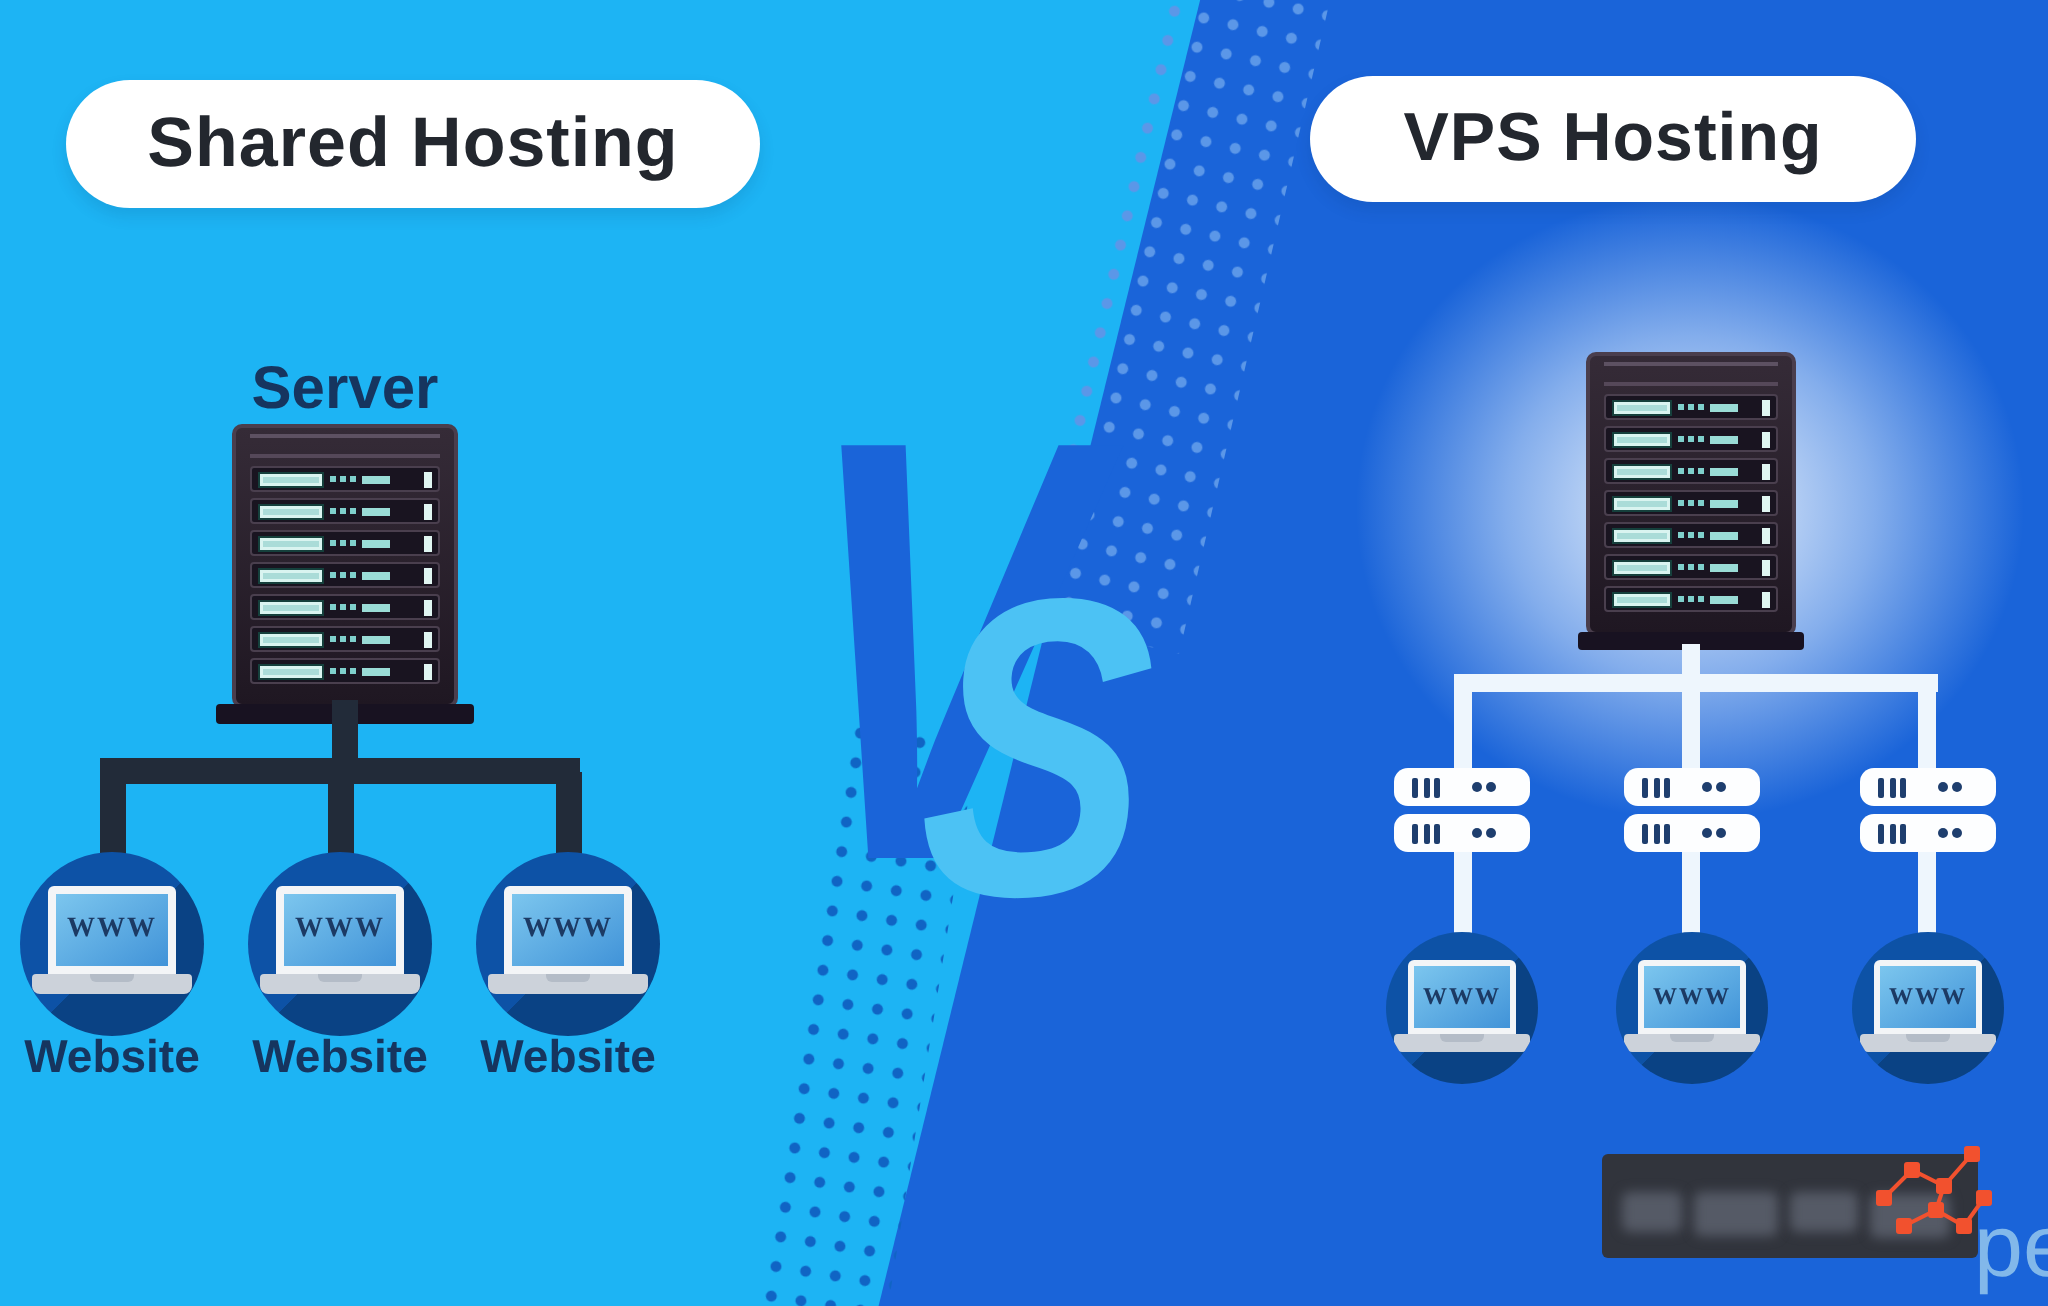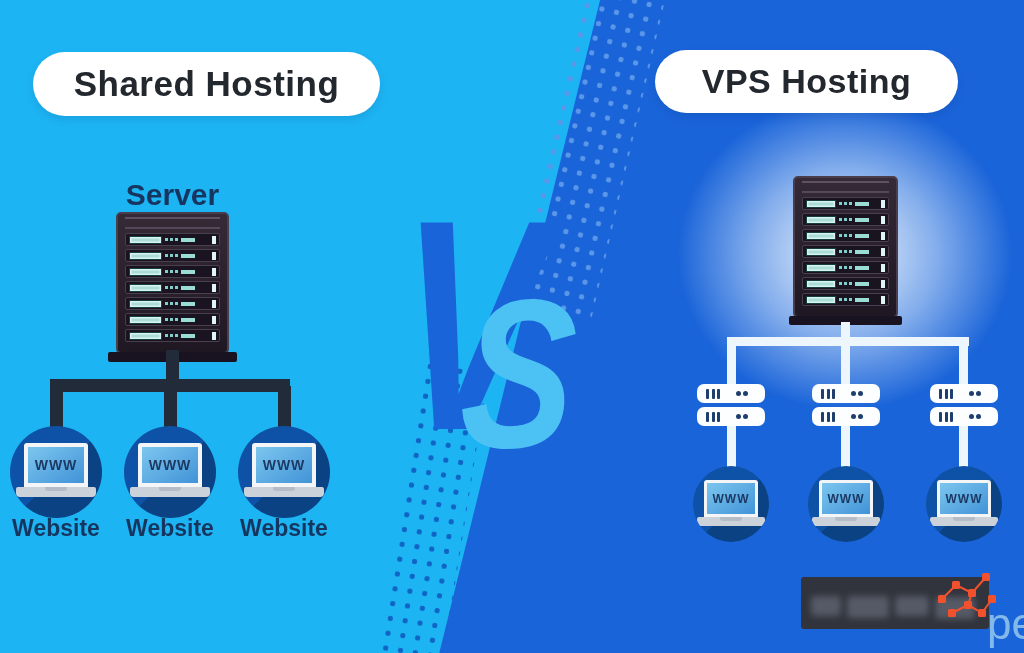--- a/index.html
+++ b/index.html
@@ -34,7 +34,6 @@
     display:flex;align-items:center;justify-content:center;
     font-weight:700;color:var(--pill-text,#23272e);letter-spacing:.5px;
     box-shadow:0 4px 8px rgba(0,40,90,.12);
-    margin-top:12px;
   }
   .pill-left{left:33px;top:40px;width:347px;height:64px;font-size:35px;}
   .pill-right{left:655px;top:38px;width:303px;height:63px;font-size:34px;}

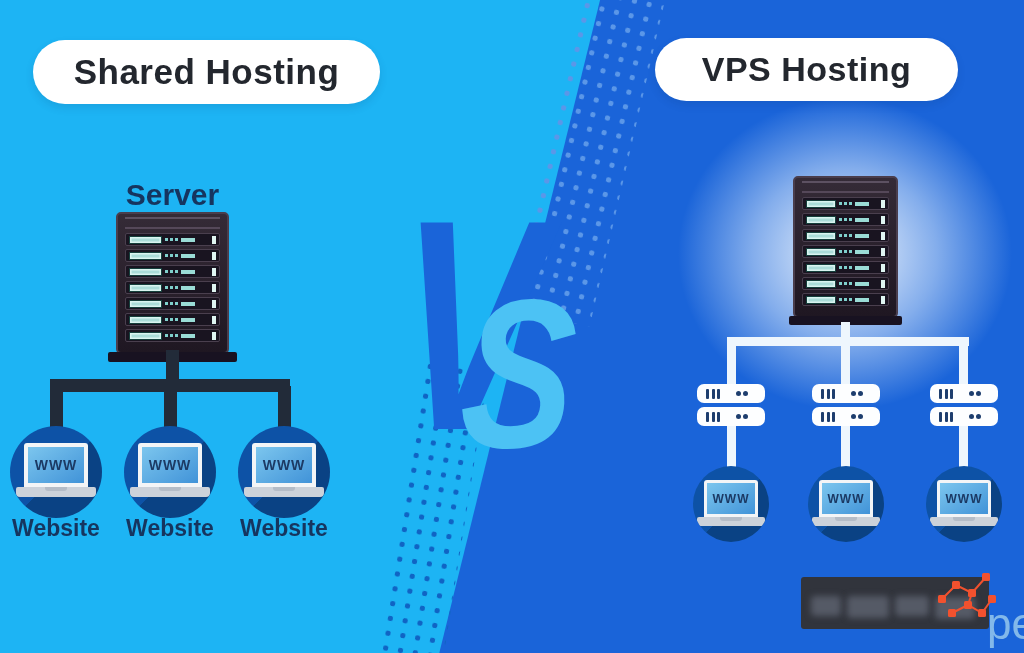--- a/index.html
+++ b/index.html
@@ -98,7 +98,7 @@
   .laptop{position:absolute;left:50%;transform:translateX(-50%);}
   .wc-lg .laptop{top:17px;width:64px;}
   .wc-sm .laptop{top:14px;width:54px;}
-  .lcd{background:#f3f5f7;border-radius:3px 3px 0 0;padding:4px;box-sizing:border-box;}
+  .lcd{background:#f3f5f7;border-radius:3px 3px 0 0;padding:4px;box-sizing:border-box;font-family:Liberation Serif, serif;}
   .wc-lg .lcd{width:64px;height:44px;}
   .wc-sm .lcd{width:54px;height:37px;padding:3px;}
   .lcd-screen{

